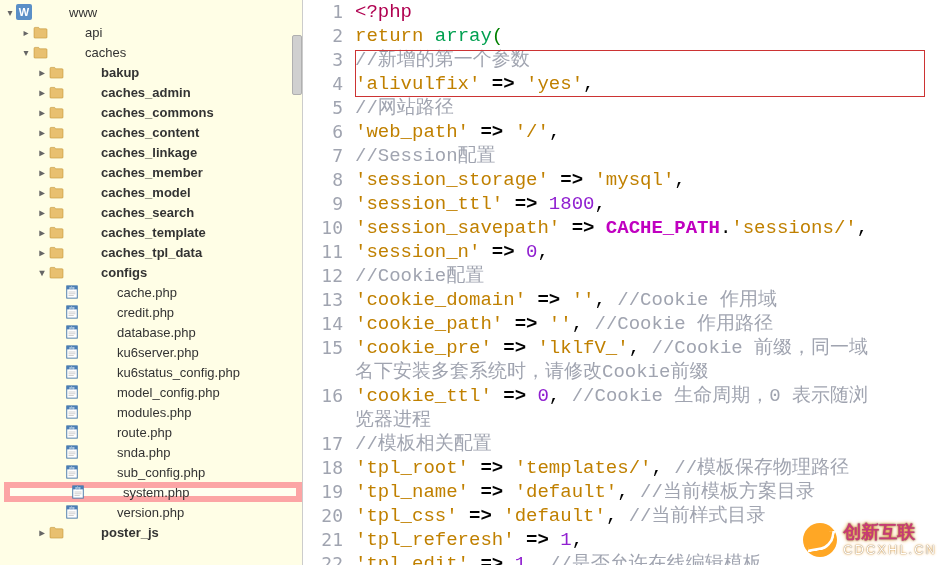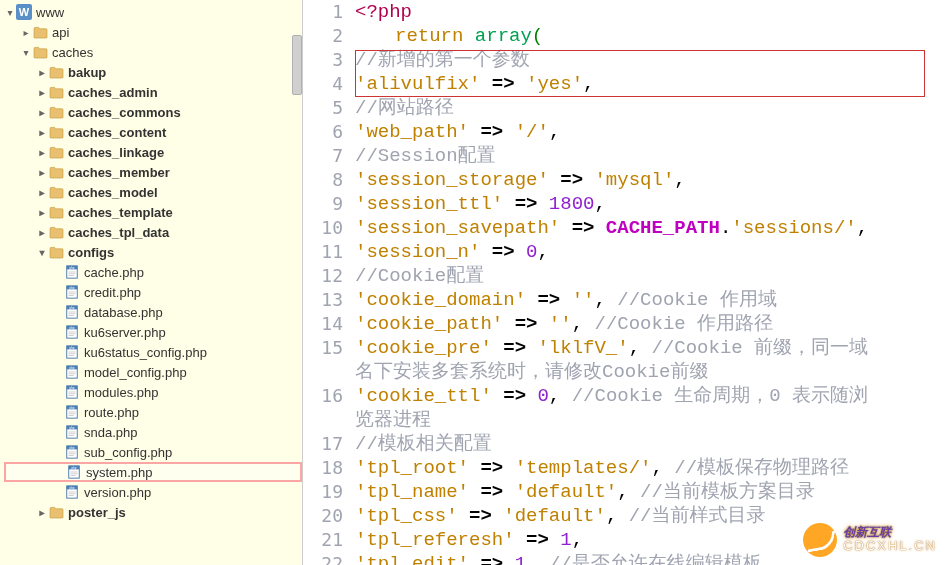--- a/index.html
+++ b/index.html
@@ -19,7 +19,7 @@
 .file-icon { }
 .file-icon svg { width: 14px; height: 14px; }
 .proj-icon svg { width: 16px; height: 16px; }
-.label { color: #333; }
+.label { color: #333; margin-left: 33px; }
 .indent-0 { padding-left: 0px; }
 .indent-1 { padding-left: 16px; }
 .indent-2 { padding-left: 32px; font-weight: bold; }

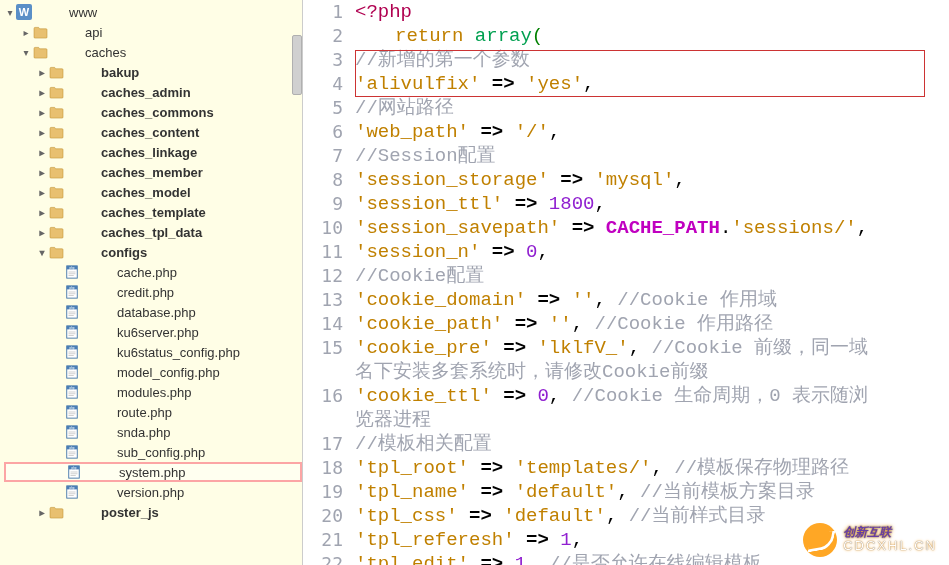--- a/index.html
+++ b/index.html
@@ -33,7 +33,7 @@
 .highlight-box { position: absolute; left: 52px; top: 50px; width: 570px; height: 47px; border: 1px solid #cc3333; pointer-events: none; }
 
 .c-pre { color: #b00050; }
-.c-kw { color: #c08000; margin-left: 40px; }
+.c-kw { color: #c08000; }
 .c-fn { color: #00a050; }
 .c-paren { color: #008000; }
 .c-comment { color: #a0a4b0; }

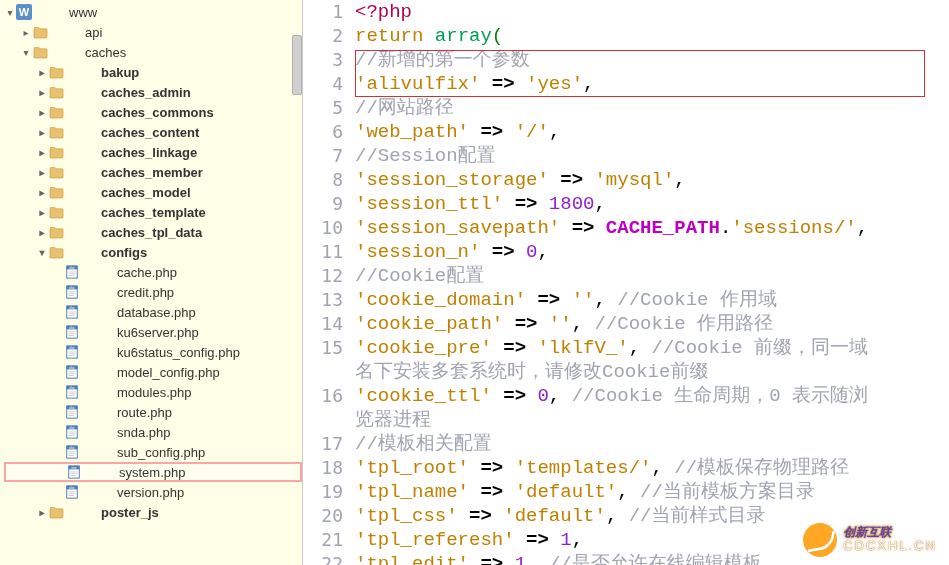--- a/index.html
+++ b/index.html
@@ -154,6 +154,15 @@
               <path fill="#e8c070" stroke="#c09030" stroke-width="0.6" d="M1 3 L1 12 Q1 13 2 13 L14 13 Q15 13 15 12 L15 4 Q15 3 14 3 L7 3 L6 1.5 L2 1.5 Q1 1.5 1 3 Z"></path>
             </svg>
           </span>
+          <span class="label">caches_search</span>
+        </div>
+        <div class="tree-item indent-2">
+          <span class="arrow collapsed"></span>
+          <span class="icon folder-icon">
+            <svg viewBox="0 0 16 14">
+              <path fill="#e8c070" stroke="#c09030" stroke-width="0.6" d="M1 3 L1 12 Q1 13 2 13 L14 13 Q15 13 15 12 L15 4 Q15 3 14 3 L7 3 L6 1.5 L2 1.5 Q1 1.5 1 3 Z"></path>
+            </svg>
+          </span>
           <span class="label">caches_template</span>
         </div>
         <div class="tree-item indent-2">

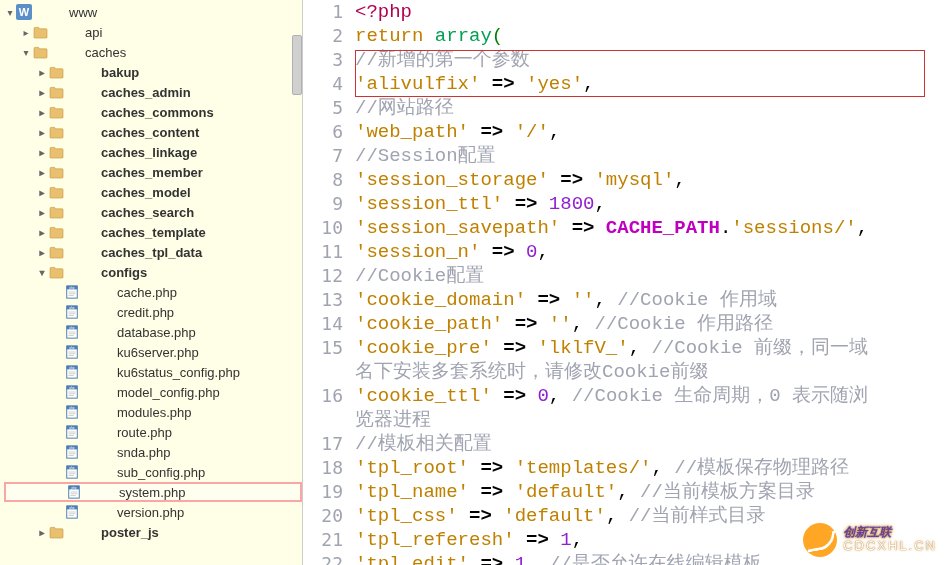--- a/index.html
+++ b/index.html
@@ -9,7 +9,7 @@
 .tree-scrollbar { position: absolute; right: 0; top: 35px; width: 10px; height: 60px; background: #d0d0d0; border: 1px solid #b0b0b0; border-radius: 2px; }
 .tree { padding: 2px 0 2px 4px; }
 .tree-item { display: flex; align-items: center; height: 20px; padding-left: 4px; cursor: pointer; white-space: nowrap; }
-.tree-item.selected { background: #fffff0; border: 2px solid #fca5a5; height: 20px; }
+.tree-item.selected { background: #fffff0; border: 6px solid #fca5a5; height: 20px; }
 .arrow { width: 12px; display: inline-block; text-align: center; font-size: 10px; color: #666; }
 .arrow.expanded::before { content: "▾"; }
 .arrow.collapsed::before { content: "▸"; }

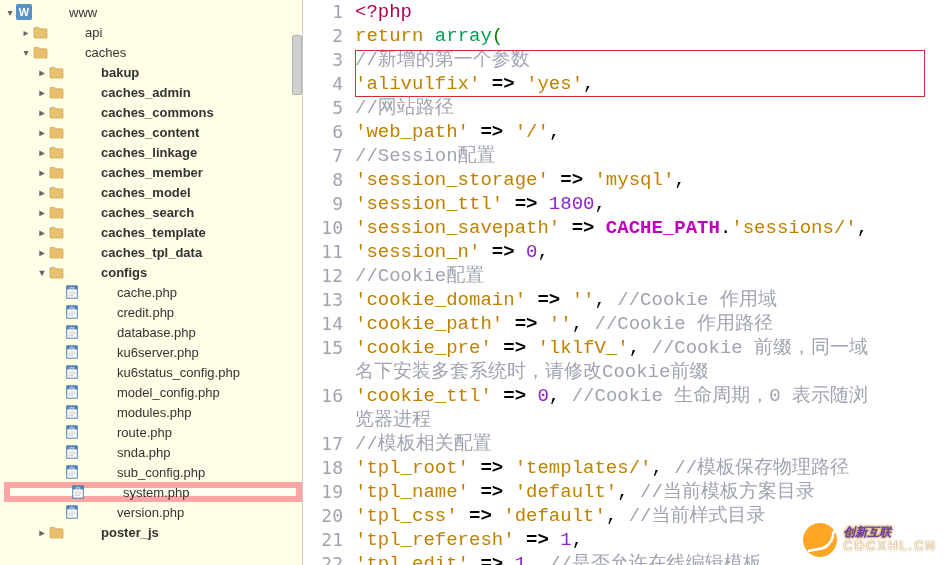--- a/index.html
+++ b/index.html
@@ -46,7 +46,7 @@
 .watermark { position: absolute; right: 12px; bottom: 8px; opacity: 0.85; display: flex; align-items: center; gap: 6px; }
 .watermark .wm-icon { width: 34px; height: 34px; background: #ff9800; border-radius: 50%; position: relative; }
 .watermark .wm-icon::before { content: ""; position: absolute; left: 6px; top: 10px; width: 22px; height: 14px; border: 3px solid #fff; border-top: none; border-left: none; transform: rotate(-10deg) skewX(-20deg); border-radius: 0 0 12px 0; }
-.watermark .wm-text { color: #4c1d95; font-size: 12px; font-weight: bold; text-shadow: 0 0 4px #ff9800, 0 0 2px #000; font-style: italic; }
+.watermark .wm-text { color: #be185d; font-size: 18px; font-weight: bold; text-shadow: 0 0 4px #ff9800, 0 0 2px #000; }
 .watermark .wm-sub { color: #fff; font-size: 13px; letter-spacing: 2px; text-shadow: 0 0 3px #ff9800, 0 0 1px #000; }
 .watermark .wm-col { display: flex; flex-direction: column; line-height: 1.1; }
 </style>

